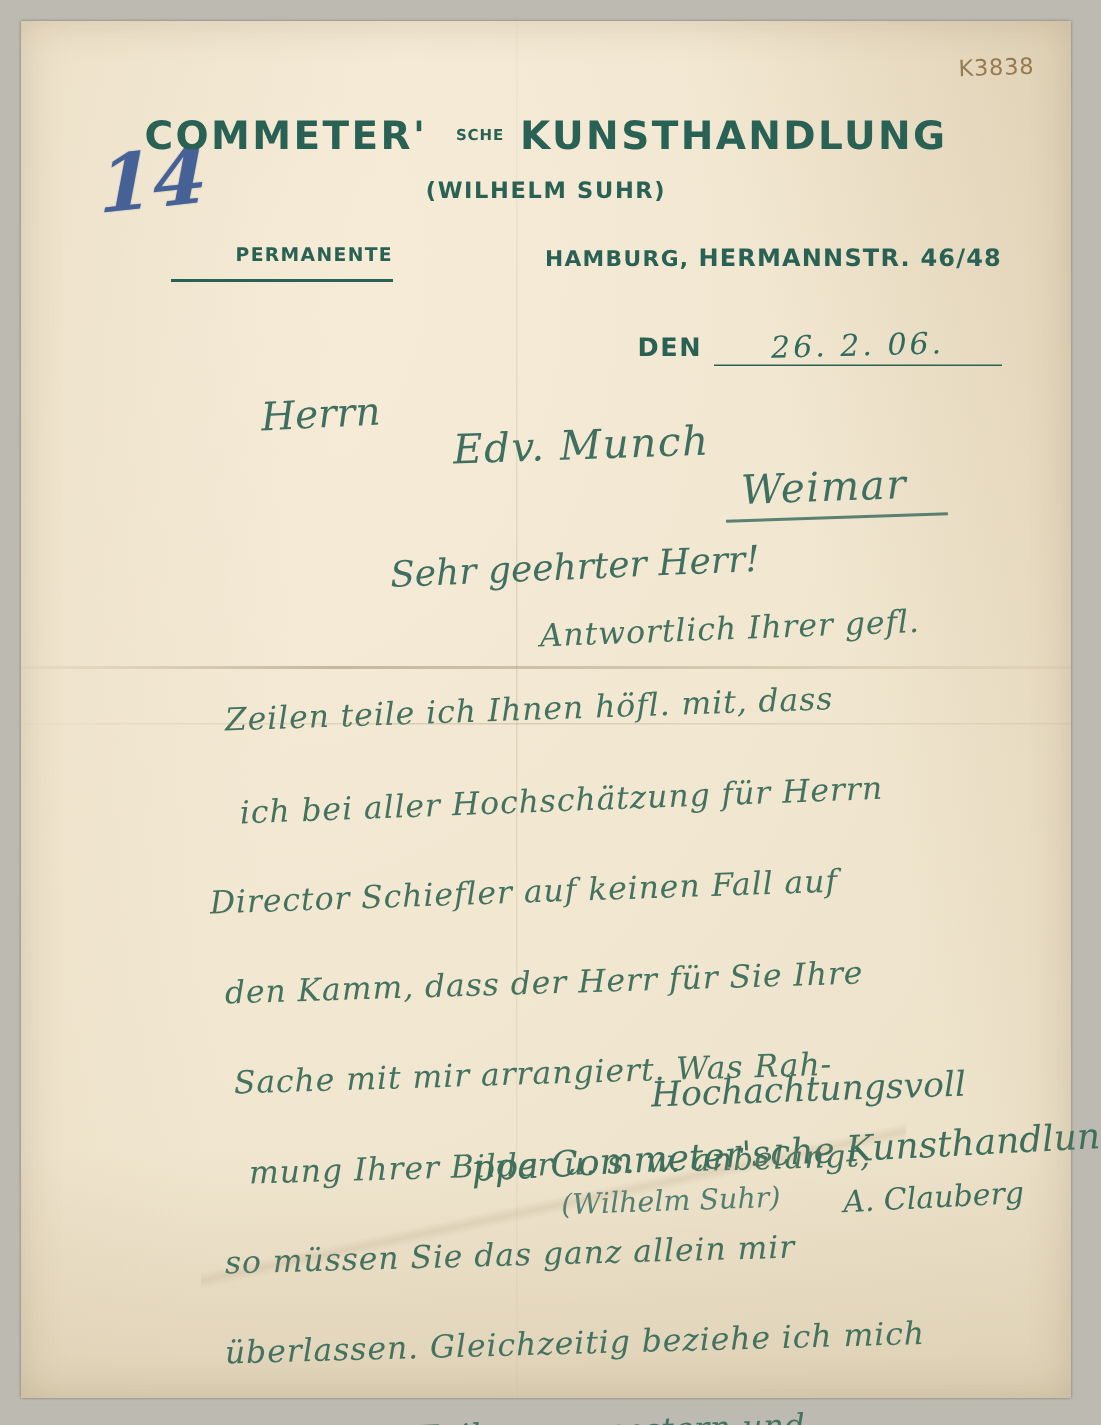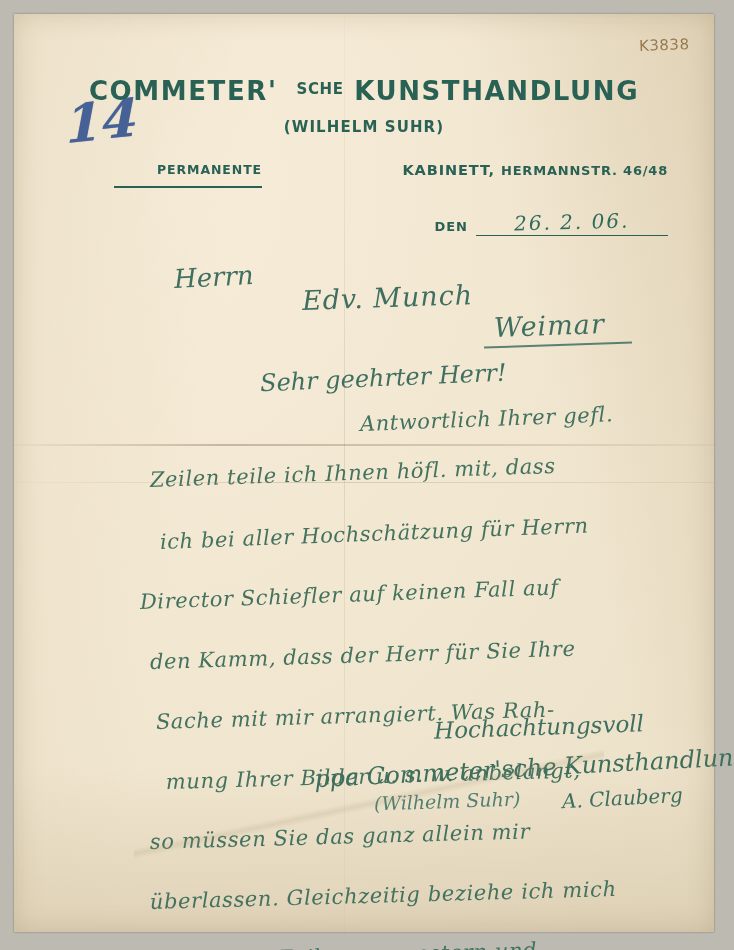--- a/index.html
+++ b/index.html
@@ -103,7 +103,7 @@
     white-space: nowrap;
   }
   .lh-title .sup {
-    font-size: 15px;
+    font-size: 10px;
     vertical-align: 6px;
     letter-spacing: .6px;
     margin-left: 19px;

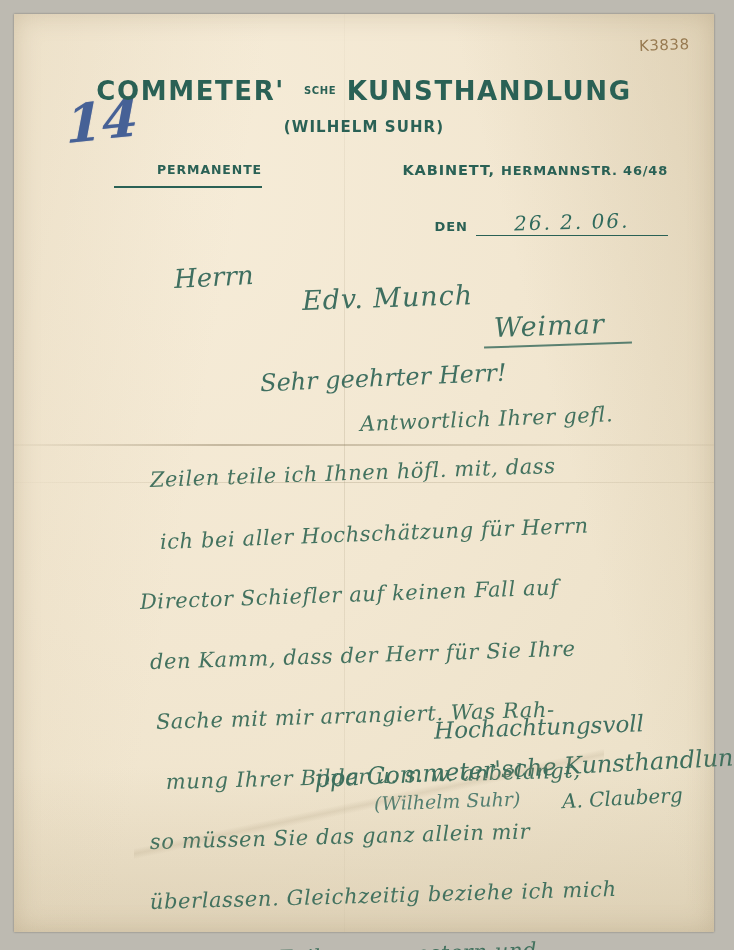--- a/index.html
+++ b/index.html
@@ -300,7 +300,7 @@
 
     <div class="lh-right">
       <div class="place">
-        <span>KABINETT,</span>
+        <span>HAMBURG,</span>
         <span class="small">HERMANNSTR. 46/48</span>
       </div>
       <div class="date-row">

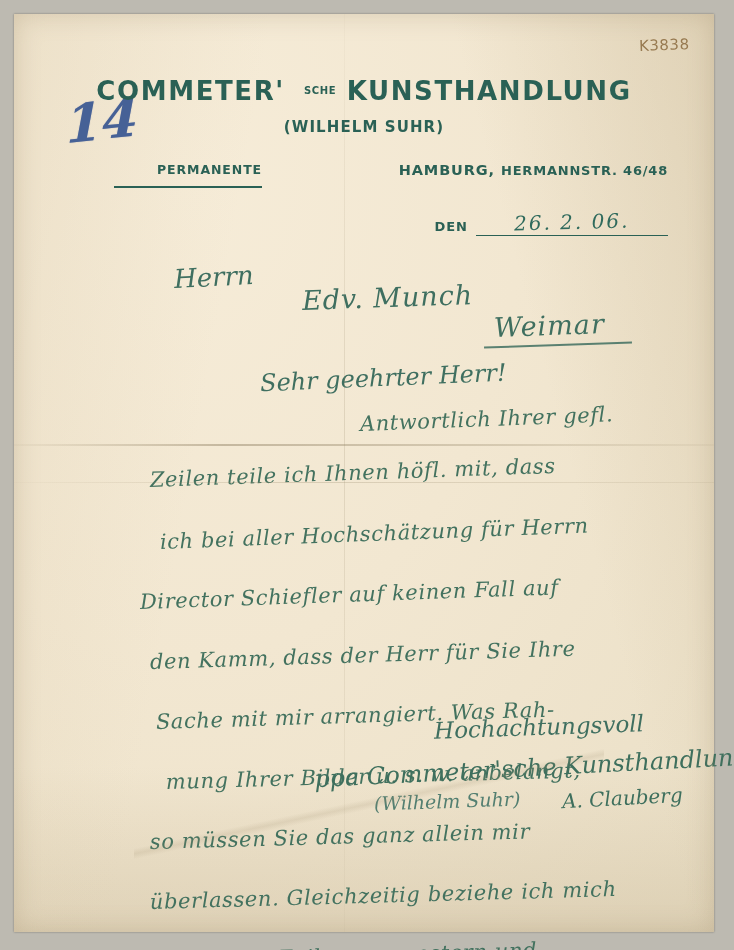--- a/index.html
+++ b/index.html
@@ -151,7 +151,7 @@
     white-space: nowrap;
   }
   .place .small {
-    font-size: 13px;
+    font-size: 16px;
     font-weight: 600;
     letter-spacing: .8px;
   }

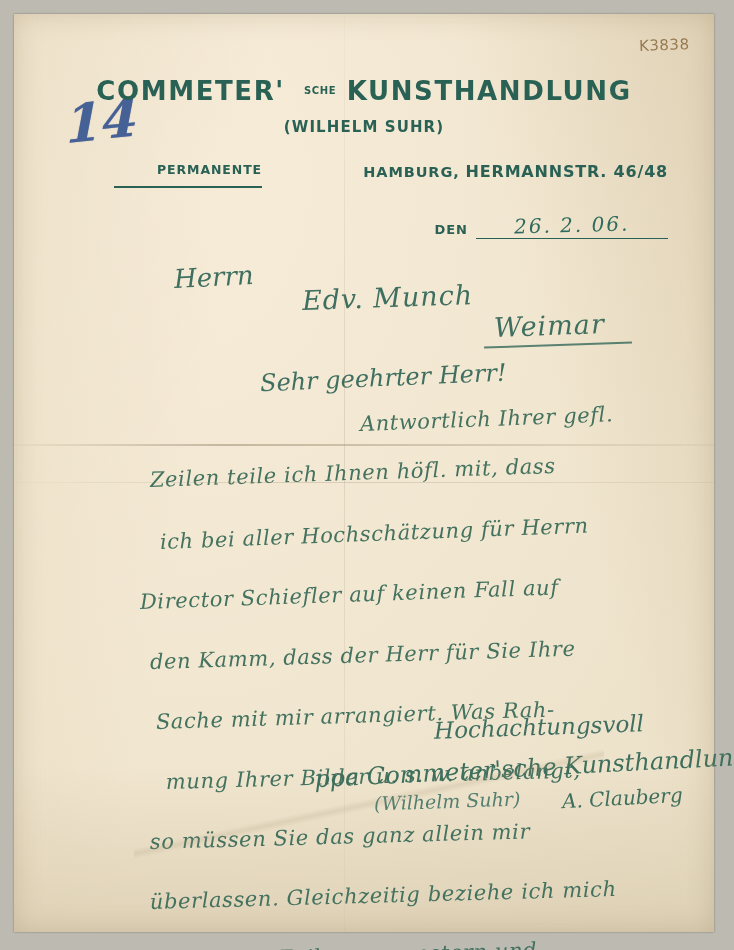--- a/index.html
+++ b/index.html
@@ -163,7 +163,7 @@
     gap: 8px;
   }
   .date-label {
-    font-size: 13px;
+    font-size: 17px;
     font-weight: 600;
     letter-spacing: 1px;
     padding-bottom: 2px;

